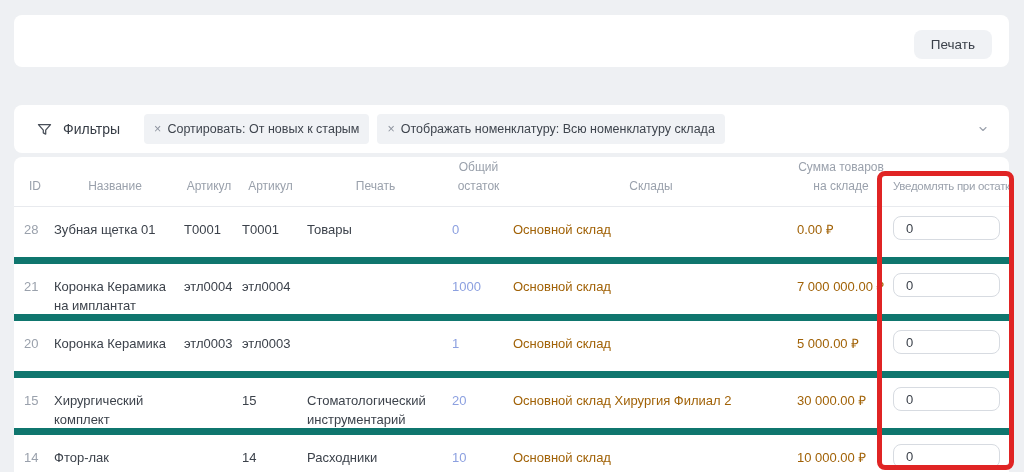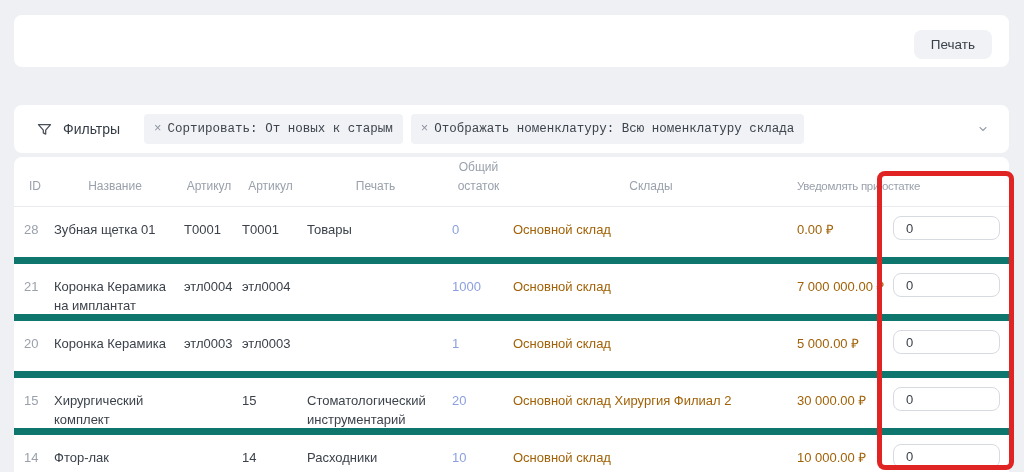--- a/index.html
+++ b/index.html
@@ -34,7 +34,7 @@
   .chip {
     background:#f0f2f5; border-radius:4px;
     padding:8px 10px; font-size:12.5px; color:#3e444d;
-    white-space:nowrap; cursor:default;font-family:Liberation Mono, monospace;
+    white-space:nowrap; cursor:default;
   }
   .chip .x { color:#8d939e; margin-right:6px; cursor:pointer; }
   .chevron-wrap { margin-left:12px; display:flex; align-items:center; cursor:pointer; }

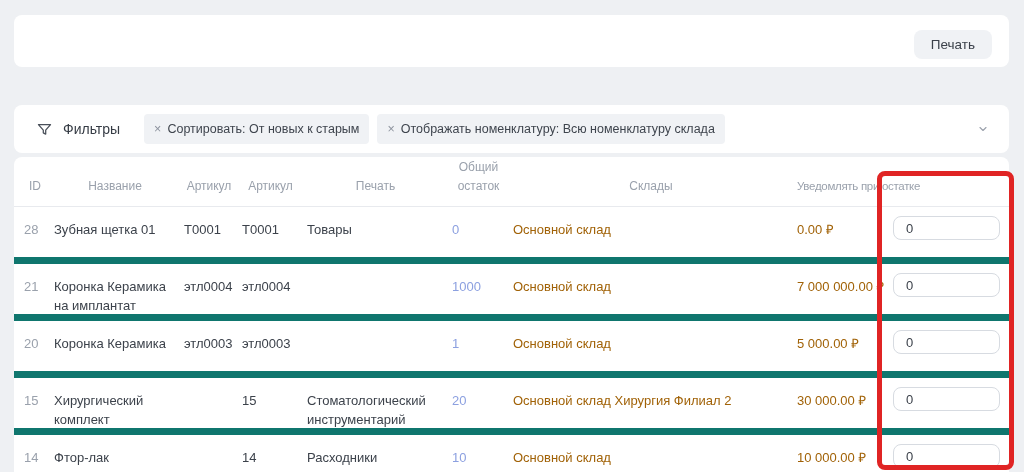--- a/index.html
+++ b/index.html
@@ -107,6 +107,7 @@
       <div class="th th-group">Печать</div>
       <div class="th th-total">Общий остаток</div>
       <div class="th th-warehouse">Склады</div>
+      <div class="th th-sum">Сумма товаров на складе</div>
       <div class="th th-notify">Уведомлять при остатке</div>
     </div>
   <div id="tbody">

